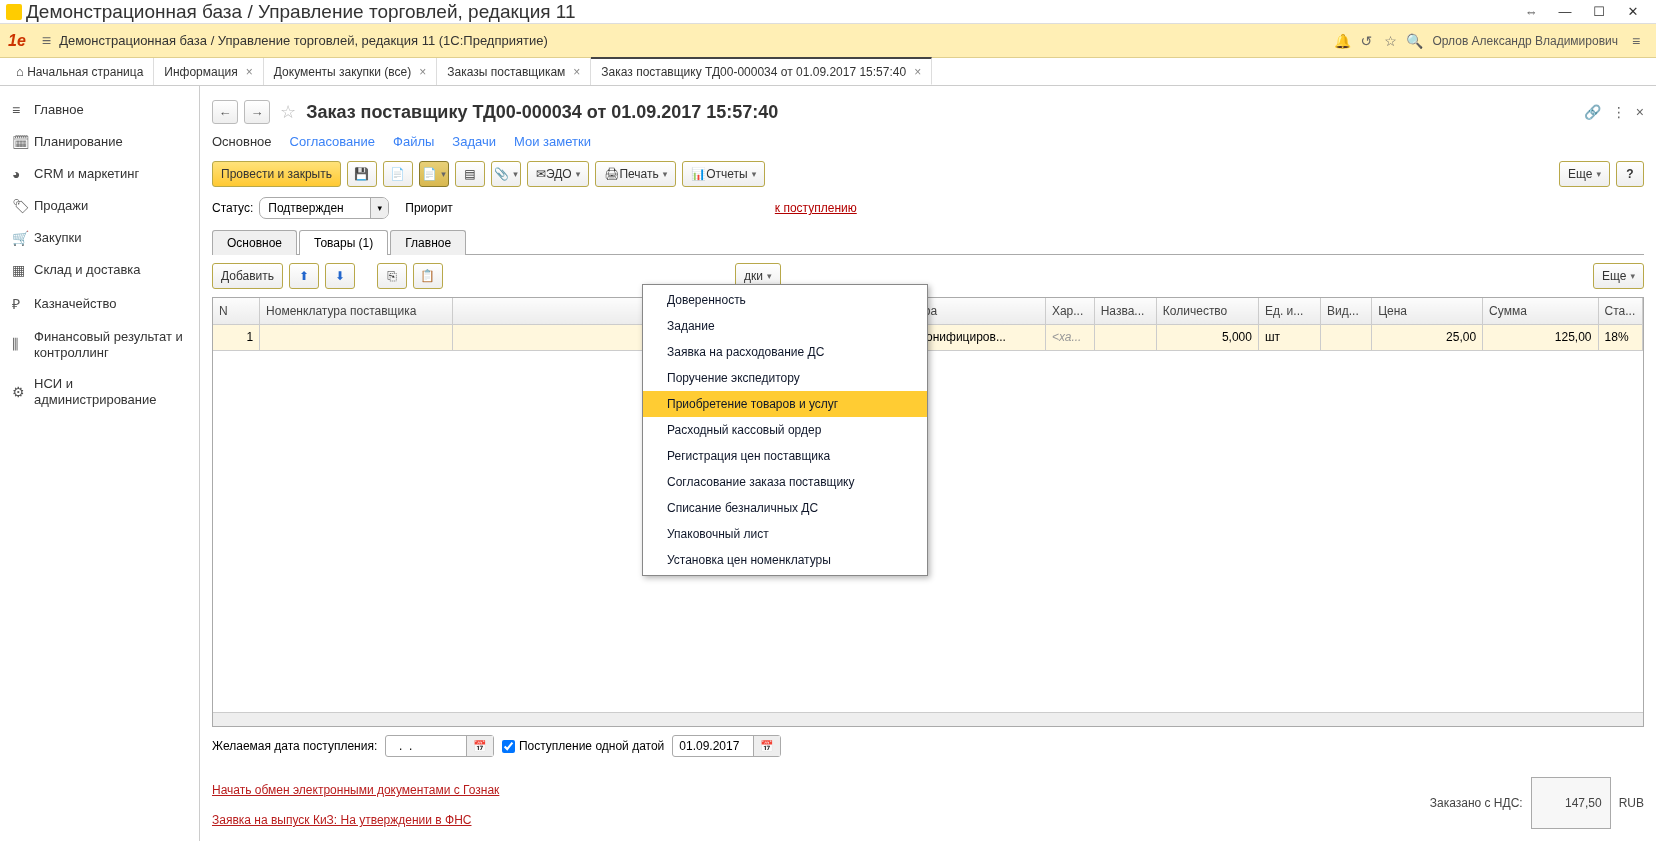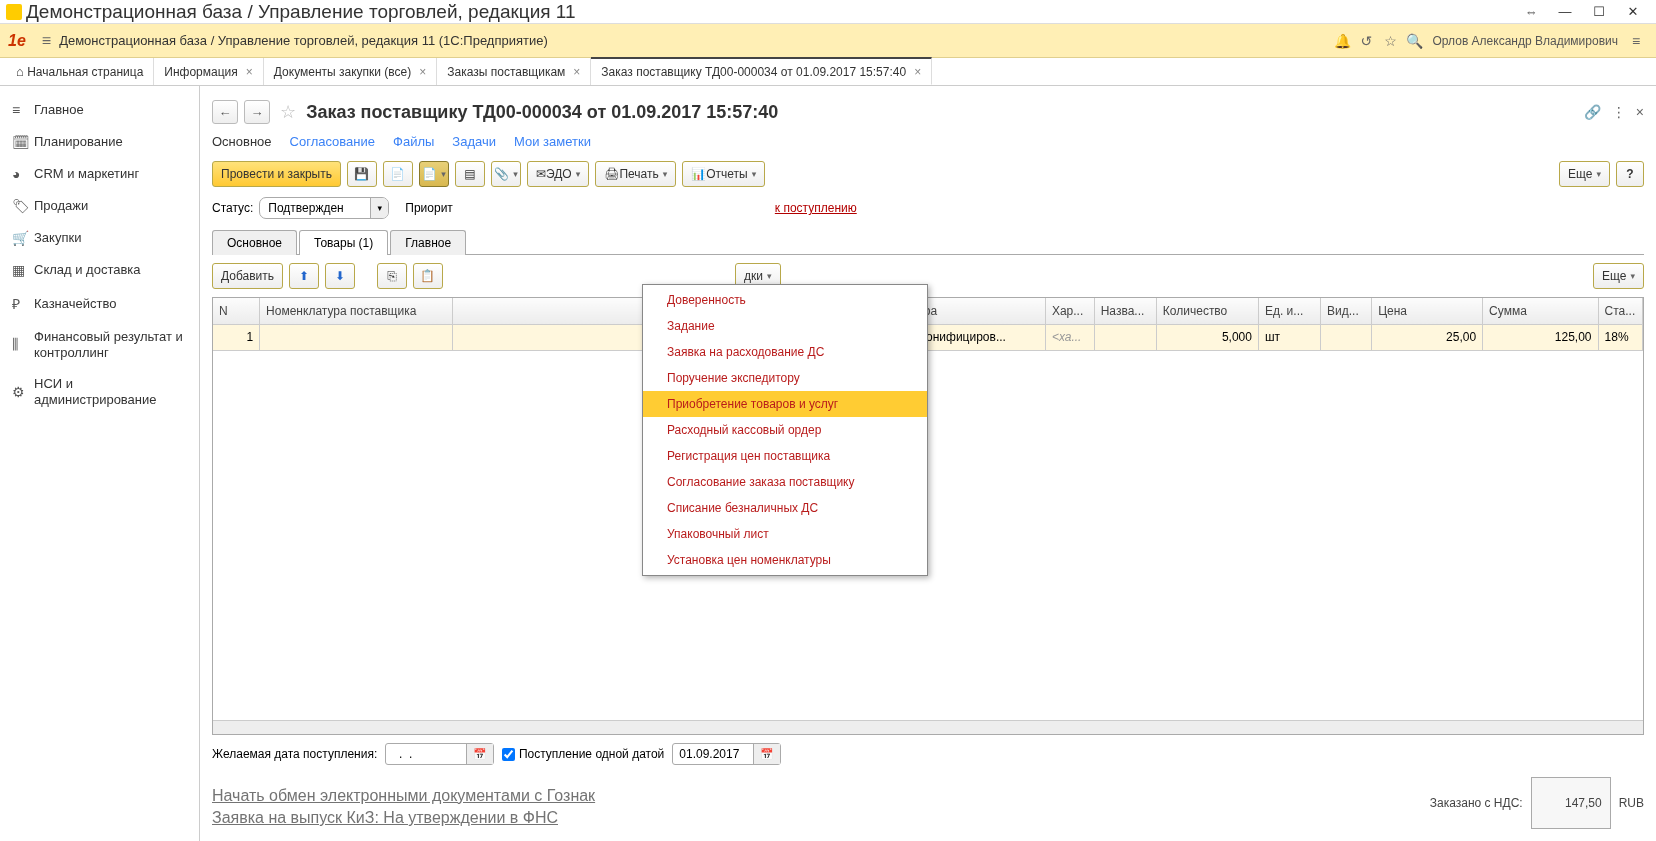--- a/index.html
+++ b/index.html
@@ -86,7 +86,7 @@
 
 
 .dropdown { position: absolute; left: 442px; top: 198px; width: 286px; background: #fff; border: 1px solid #888; box-shadow: 2px 2px 6px rgba(0,0,0,.3); z-index: 100; padding: 2px 0;}
-.dropdown .ditem { padding: 6px 24px; font-size: 12px; color: #b91c1c; white-space:nowrap;}
+.dropdown .ditem { padding: 6px 24px; font-size: 12px; color: #0f172a; white-space:nowrap;}
 .dropdown .ditem.highlight { background: #ffcc33; }
 
 

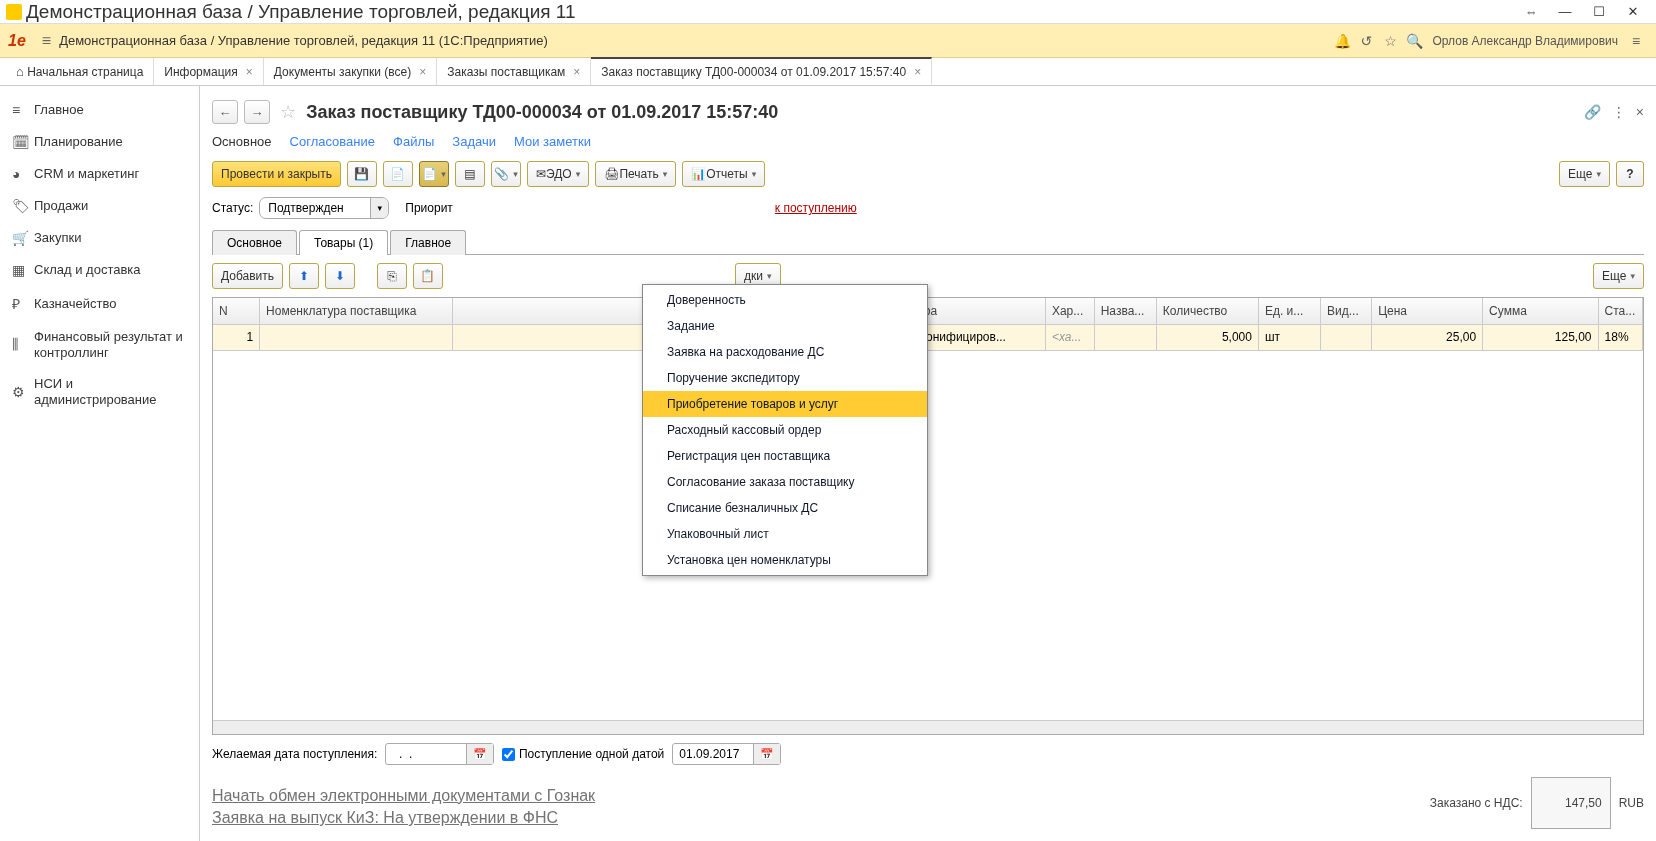--- a/index.html
+++ b/index.html
@@ -100,7 +100,7 @@
 .checkbox { display:inline-flex; align-items:center; gap:4px;}
 
 .bottom-links { padding: 4px 0 12px 0; display:flex; justify-content:space-between; align-items:flex-end;}
-.bottom-links a { color: #737373; text-decoration: underline; font-size: 16px; display:block; padding:2px 0;}
+.bottom-links a { color: #b91c1c; text-decoration: underline; font-size: 12px; display:block; padding:2px 0;margin-top:12px;}
 .total-box { display:flex; align-items:center; gap: 8px; font-size: 12px; color:#444;}
 .total-val { border:1px solid #aaa; background:#f7f7f7; padding: 18px 8px; width: 80px; text-align:right;}
 </style>

